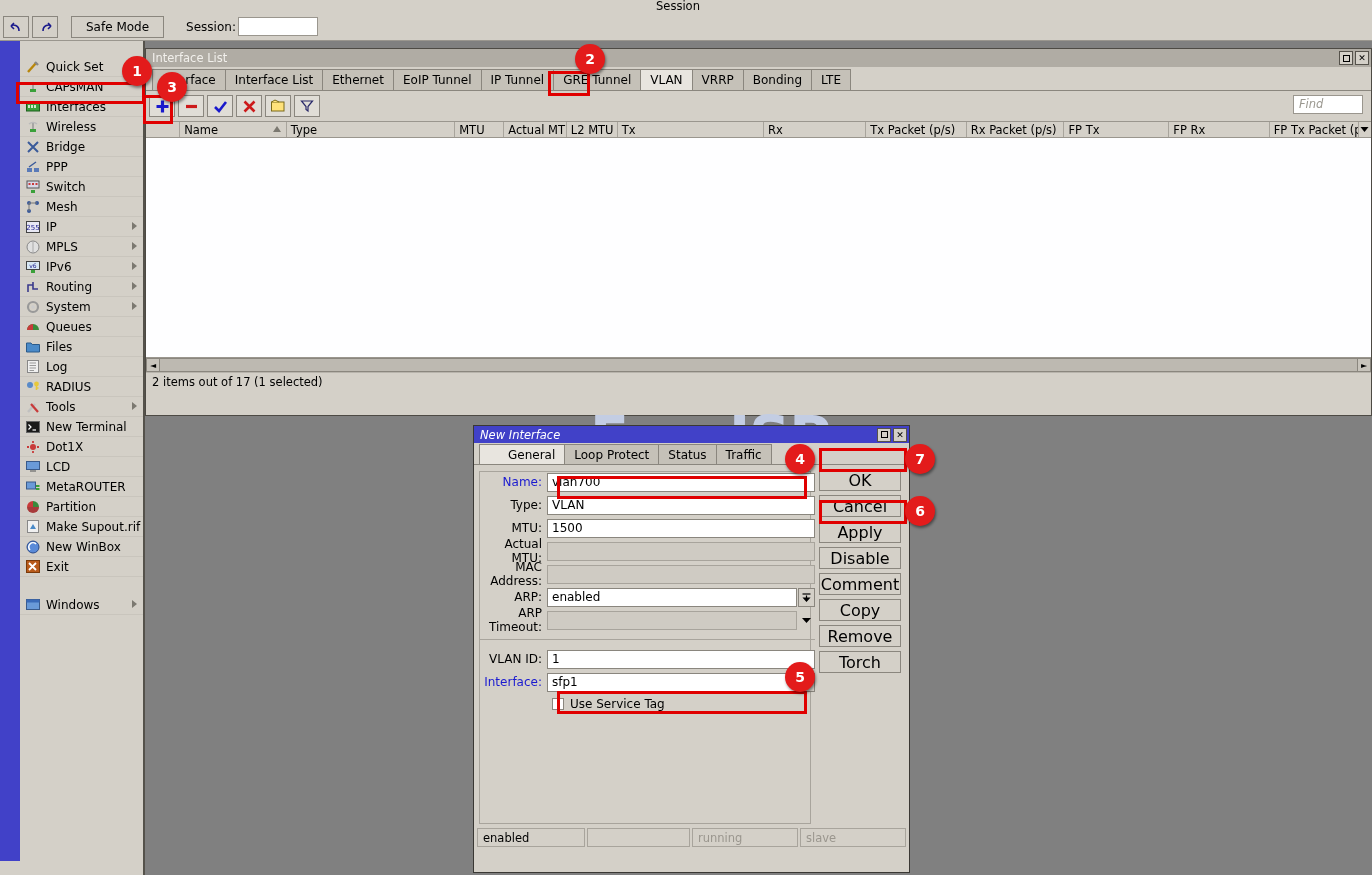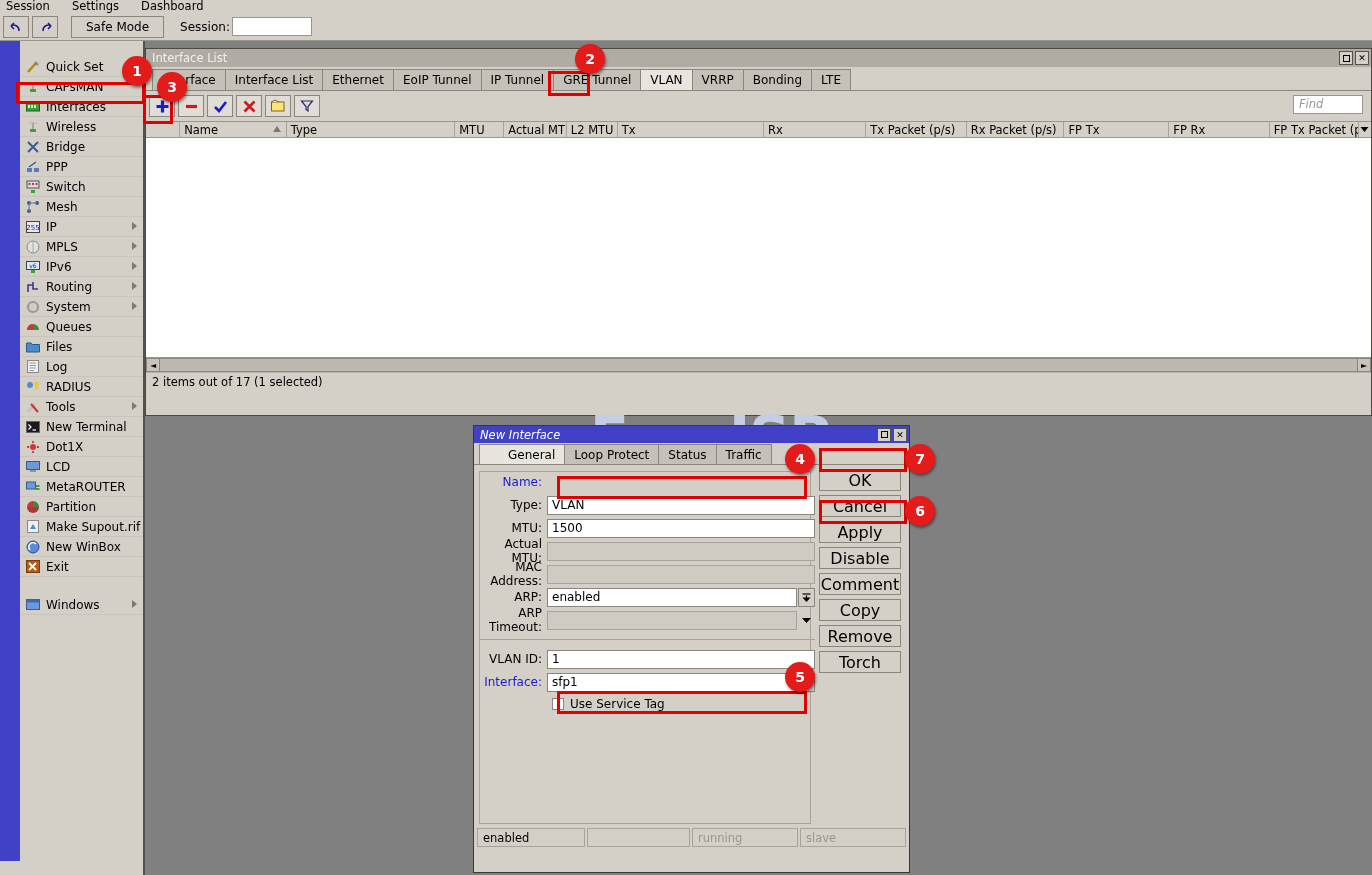--- a/index.html
+++ b/index.html
@@ -19,6 +19,7 @@
     background: #d4d0c8;
     display: flex; align-items: center;
     padding-left: 6px;
+    flex-direction: column;
   }
   .menubar .mi {
     font-size: 11.5px; color: #000; margin-right: 22px; line-height: 13px;

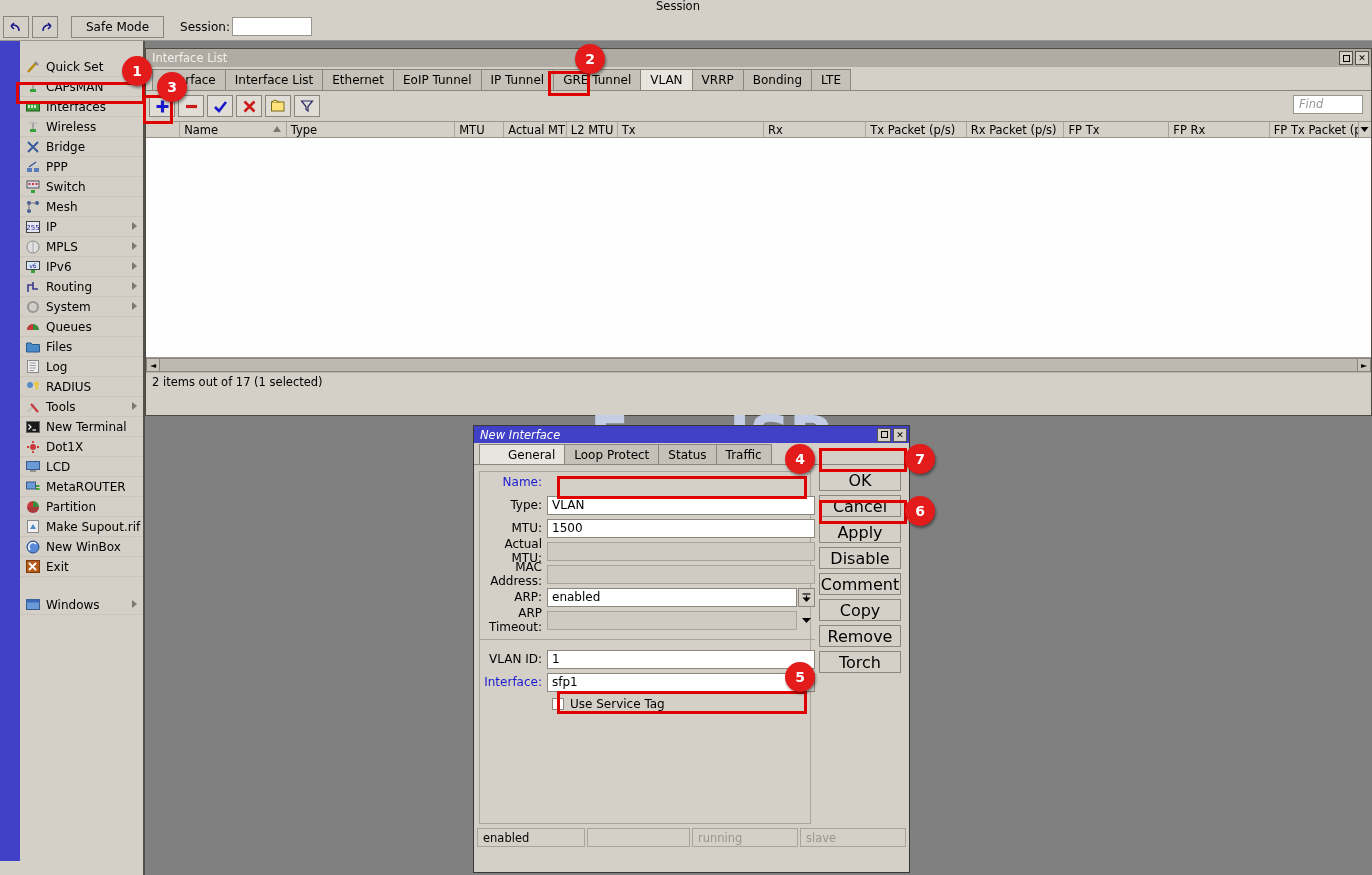--- a/index.html
+++ b/index.html
@@ -46,7 +46,7 @@
     height: 22px; min-width: 90px; padding: 0 14px;
     background: #d4d0c8; border: 1px solid #8a867e;
     display: flex; align-items: center; justify-content: center;
-    font-size: 12px; margin-left: 10px; margin-right: 16px;
+    font-size: 12px; margin-left: 10px; margin-right: 22px;
   }
   .sess-label { font-size: 12px; margin-right: 2px; }
   .sess-input {

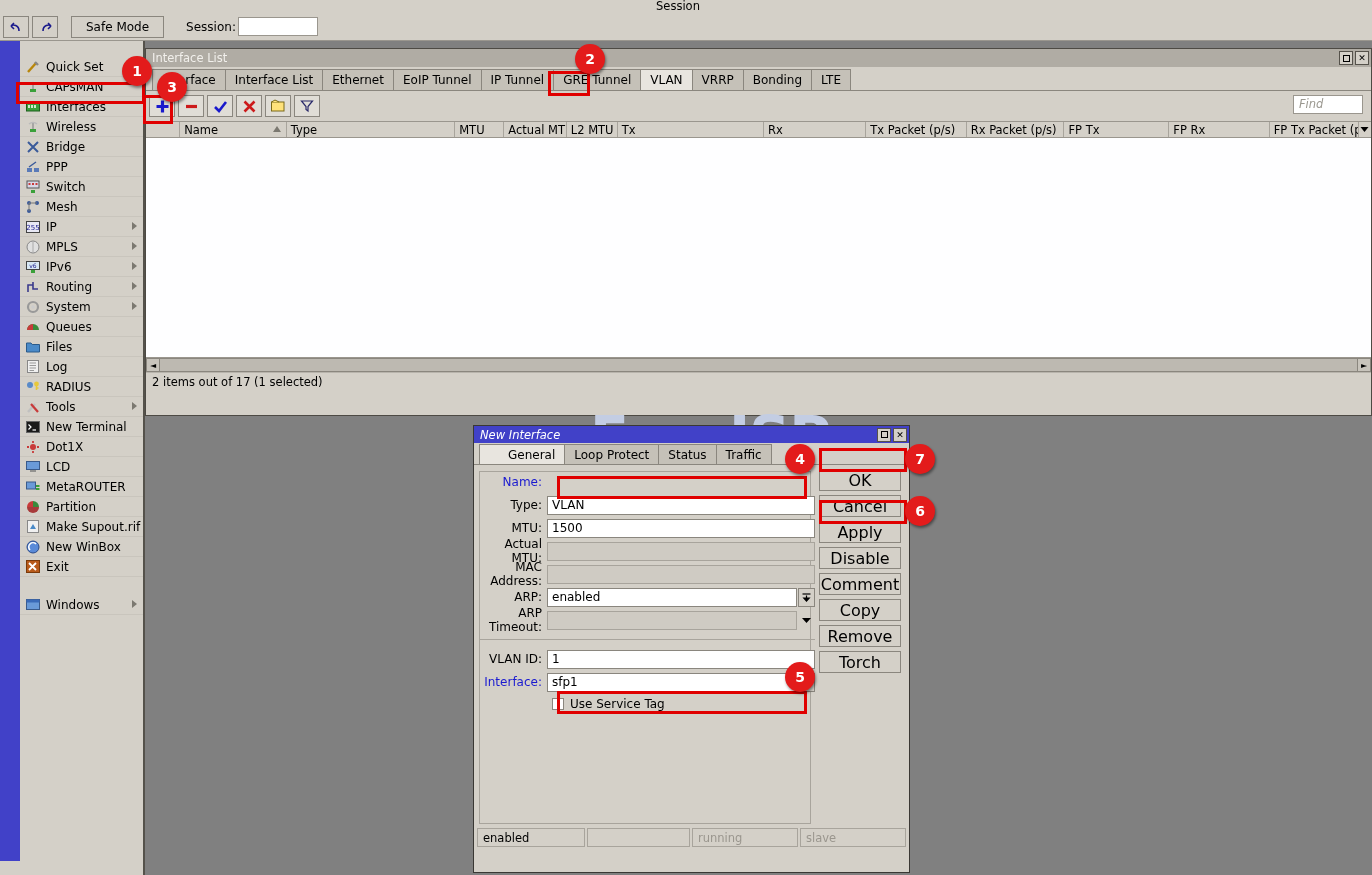--- a/index.html
+++ b/index.html
@@ -709,6 +709,7 @@
       <div class="form" id="dlg-form">
           <div class="frow">
             <div class="flabel blue">Name:</div>
+            <div class="finput">vlan700</div>
           </div>
           <div class="frow">
             <div class="flabel">Type:</div>

